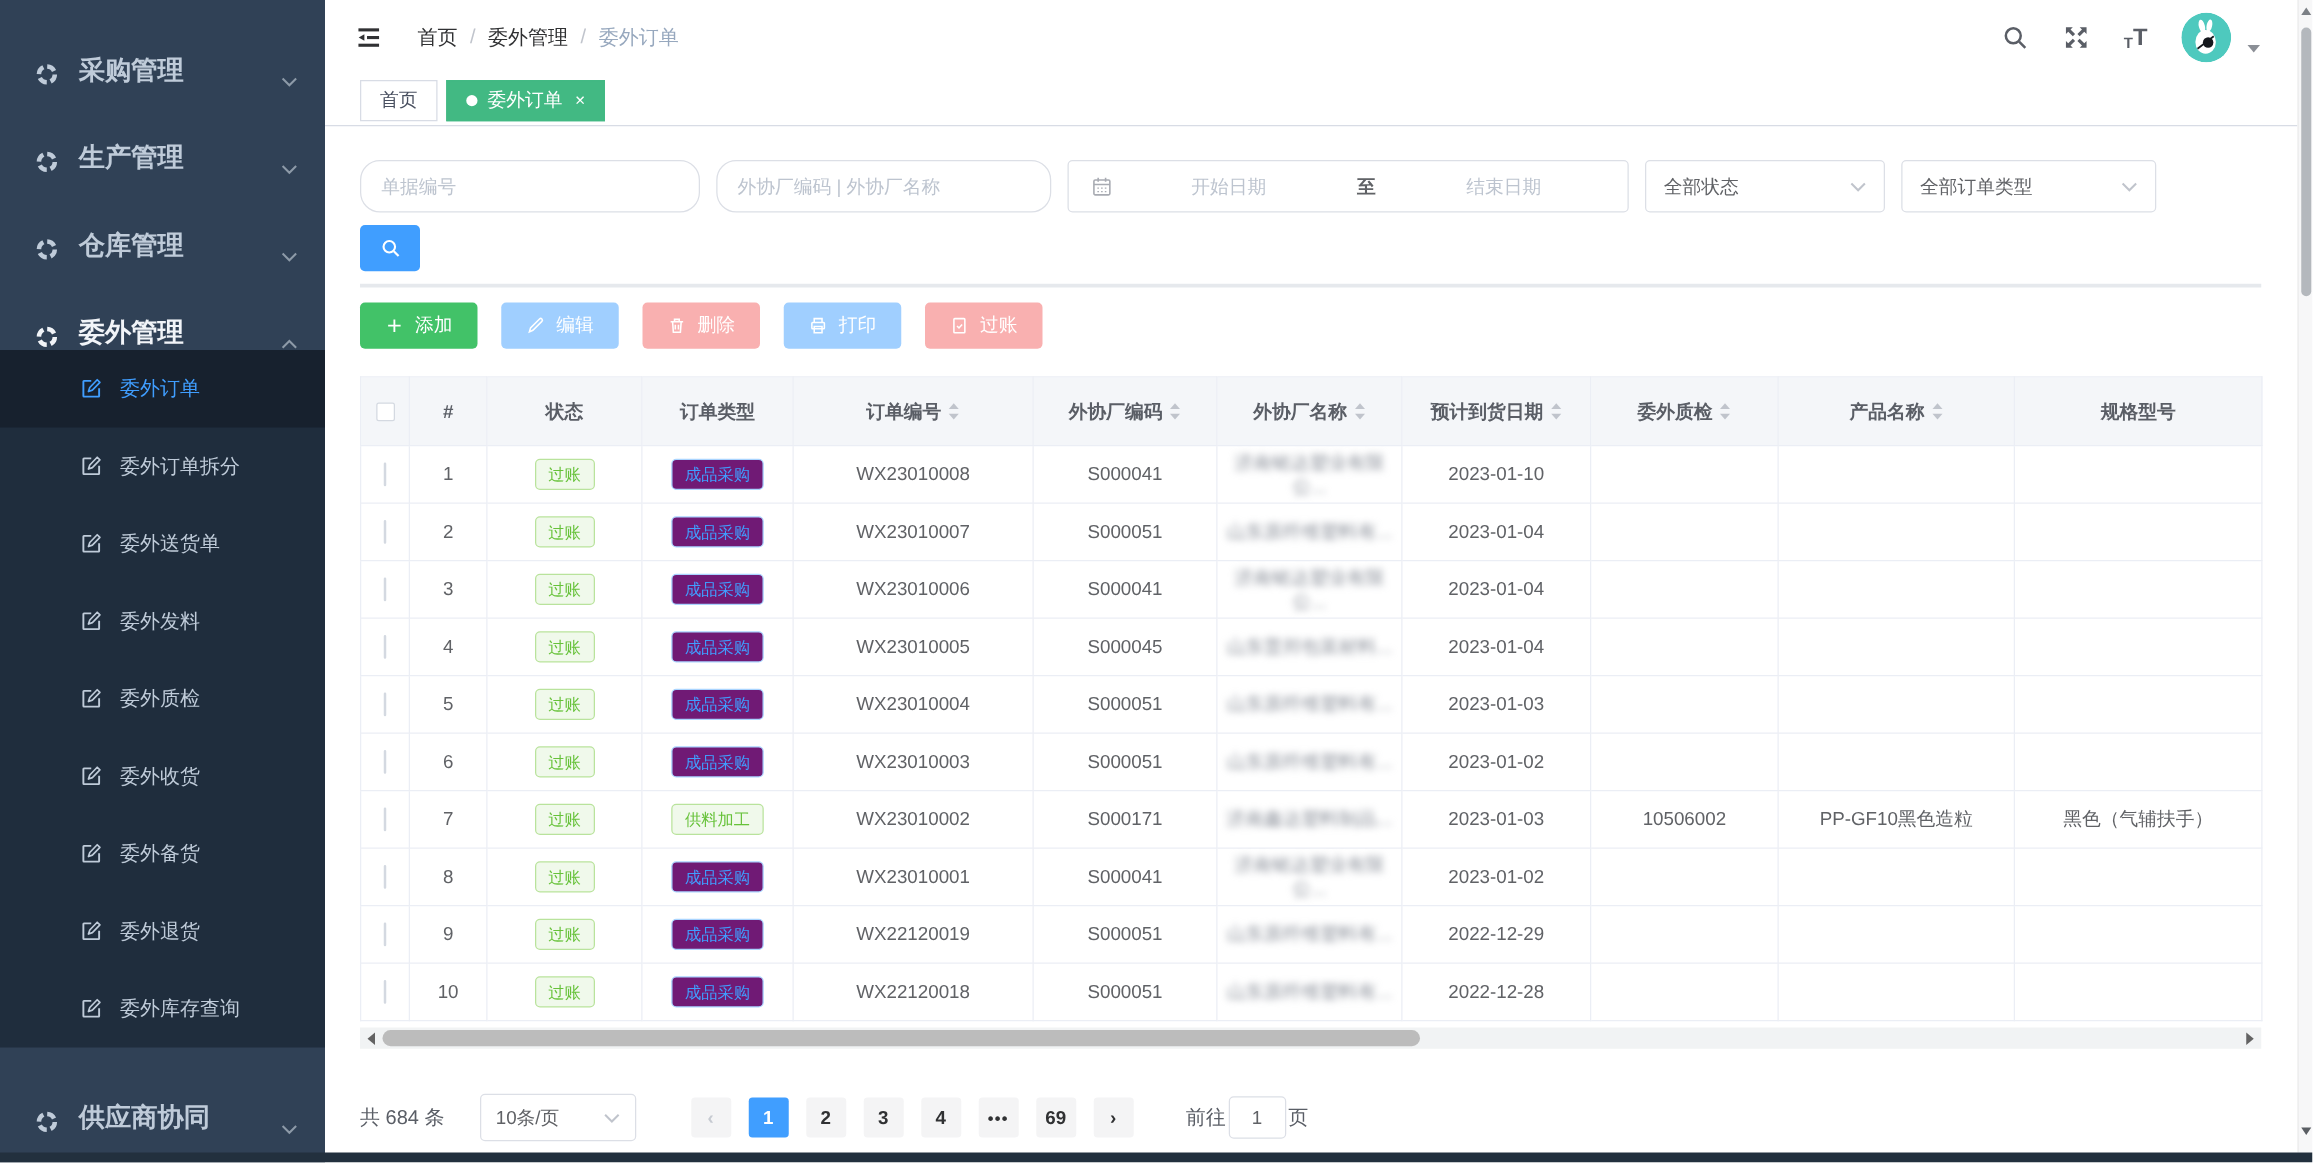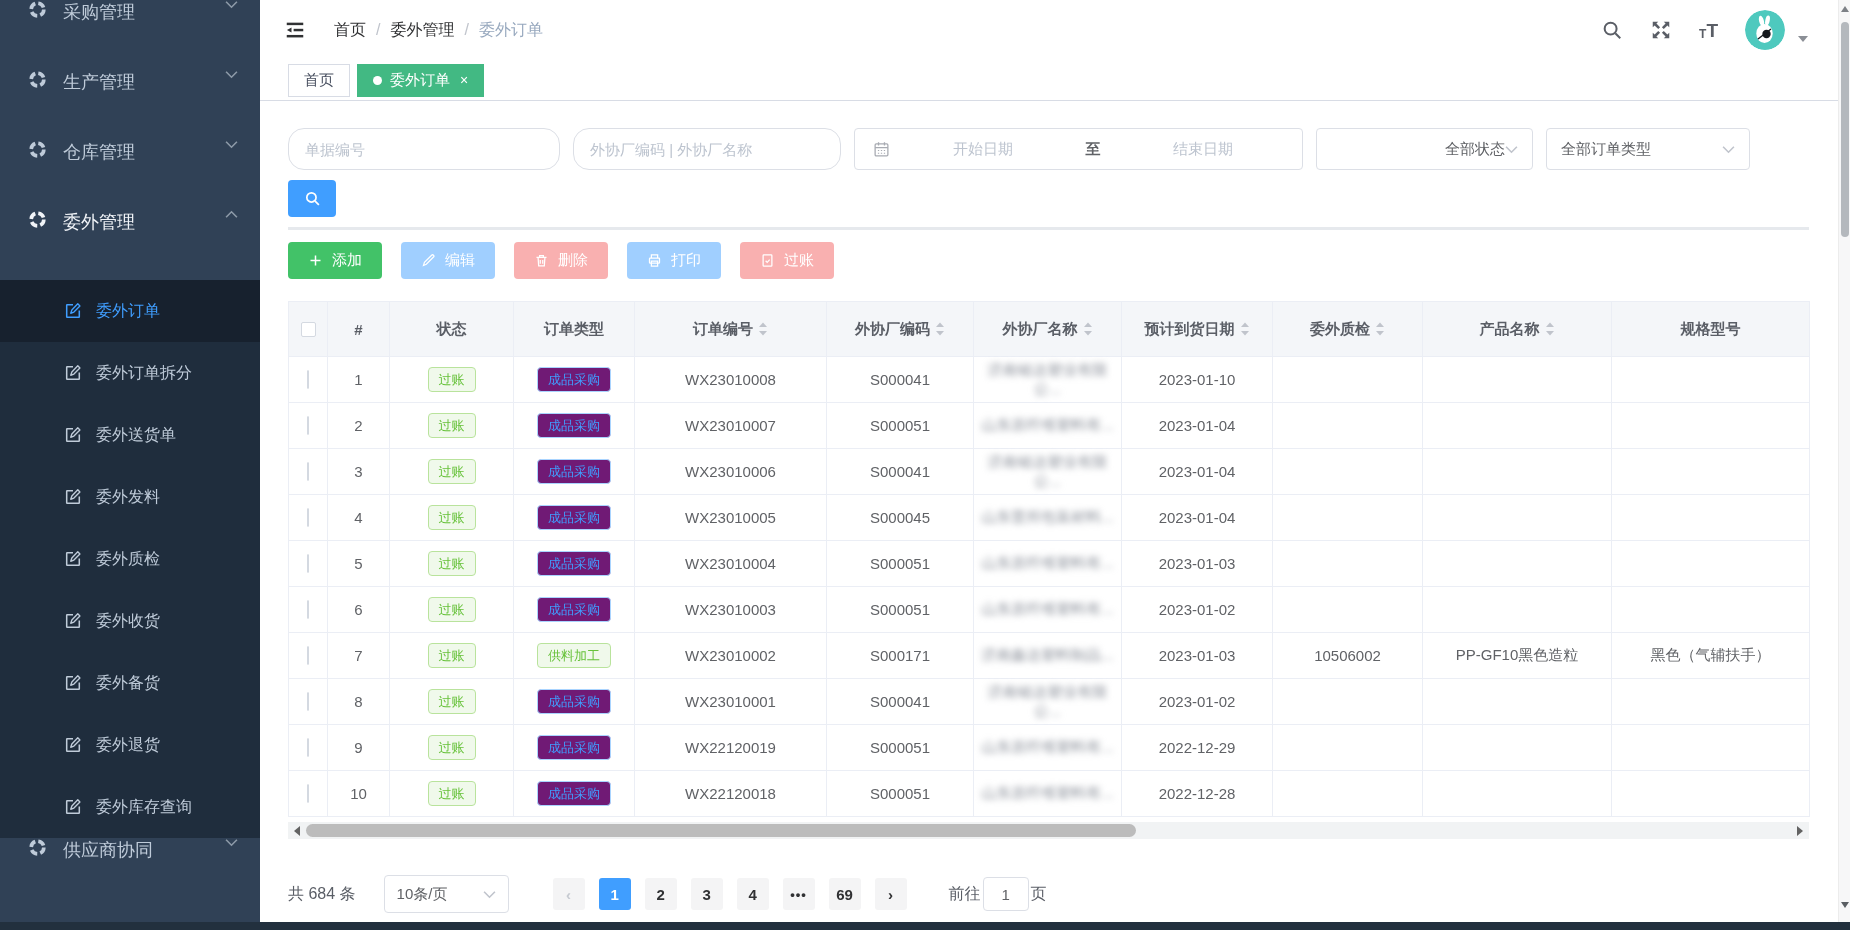--- a/index.html
+++ b/index.html
@@ -19,7 +19,7 @@
   #v-scrollbar .sb-thumb { position:absolute; left:2px; top:22px; width:8px; height:215px; background:#b4b8bd; border-radius:4px; }
 
   
-  .menu-item { height:70px; display:flex; align-items:flex-start; padding:0 22px 0 28px; color:#bfcbd9; font-size:18px; cursor:pointer; }
+  .menu-item { height:70px; display:flex; align-items:flex-end; padding:0 22px 0 28px; color:#bfcbd9; font-size:21px; cursor:pointer;font-weight:bold; }
   .menu-item .icon { width:20px; height:20px; margin-right:15px; display:inline-flex; }
   .menu-item .icon svg { width:19px; height:19px; }
   .menu-item .arrow { margin-left:auto; margin-right:0; width:13px; height:9px; color:#8d9aa8; }

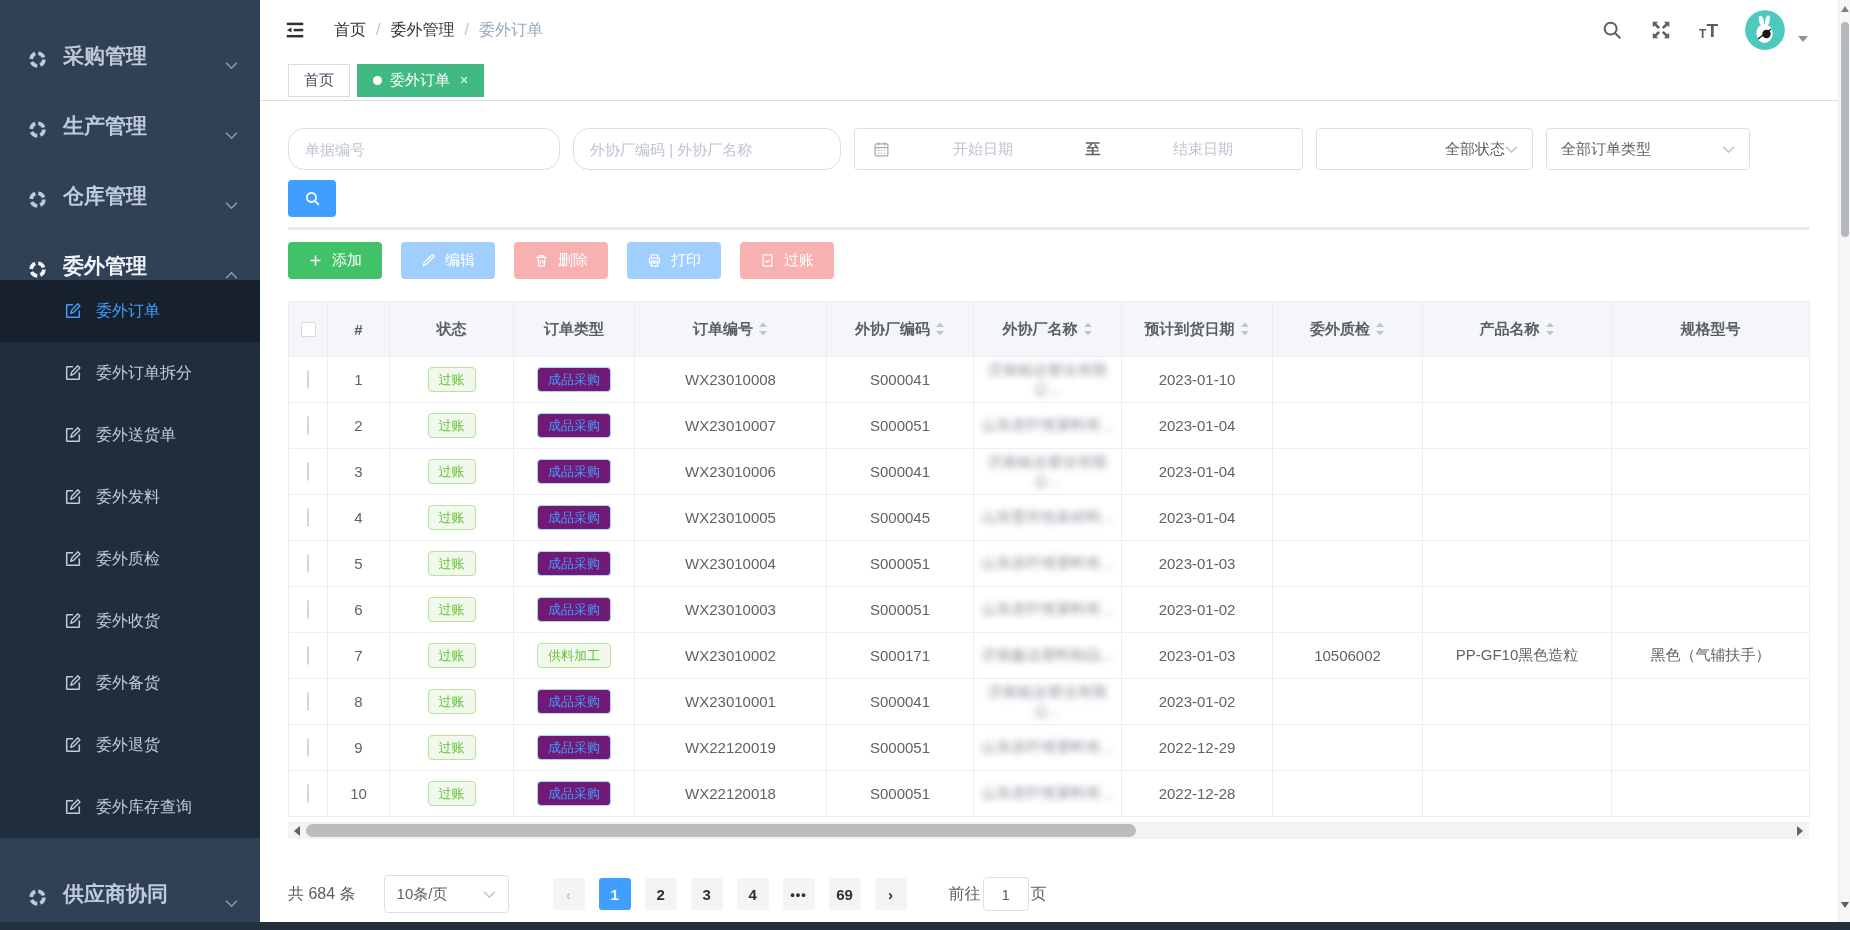--- a/index.html
+++ b/index.html
@@ -67,7 +67,7 @@
   #date-range .ph { flex:1; text-align:center; color:#bdc4cf; font-size:15px; }
   #date-range .sep { width:42px; text-align:center; color:#606266; font-size:15px; font-weight:bold; }
   .f-select { height:42px; border:1px solid #dcdfe6; border-radius:4px; display:flex; align-items:center; justify-content:space-between; padding:0 14px; font-size:15px; color:#606266; cursor:pointer; }
-  #status-select { width:217px;justify-content:flex-end; }
+  #status-select { width:192px; }
   #order-type-select { width:204px; }
   .sel-caret { width:13px; height:9px; color:#c0c4cc; display:inline-flex; }
   .sel-caret svg { width:13px; height:9px; }

